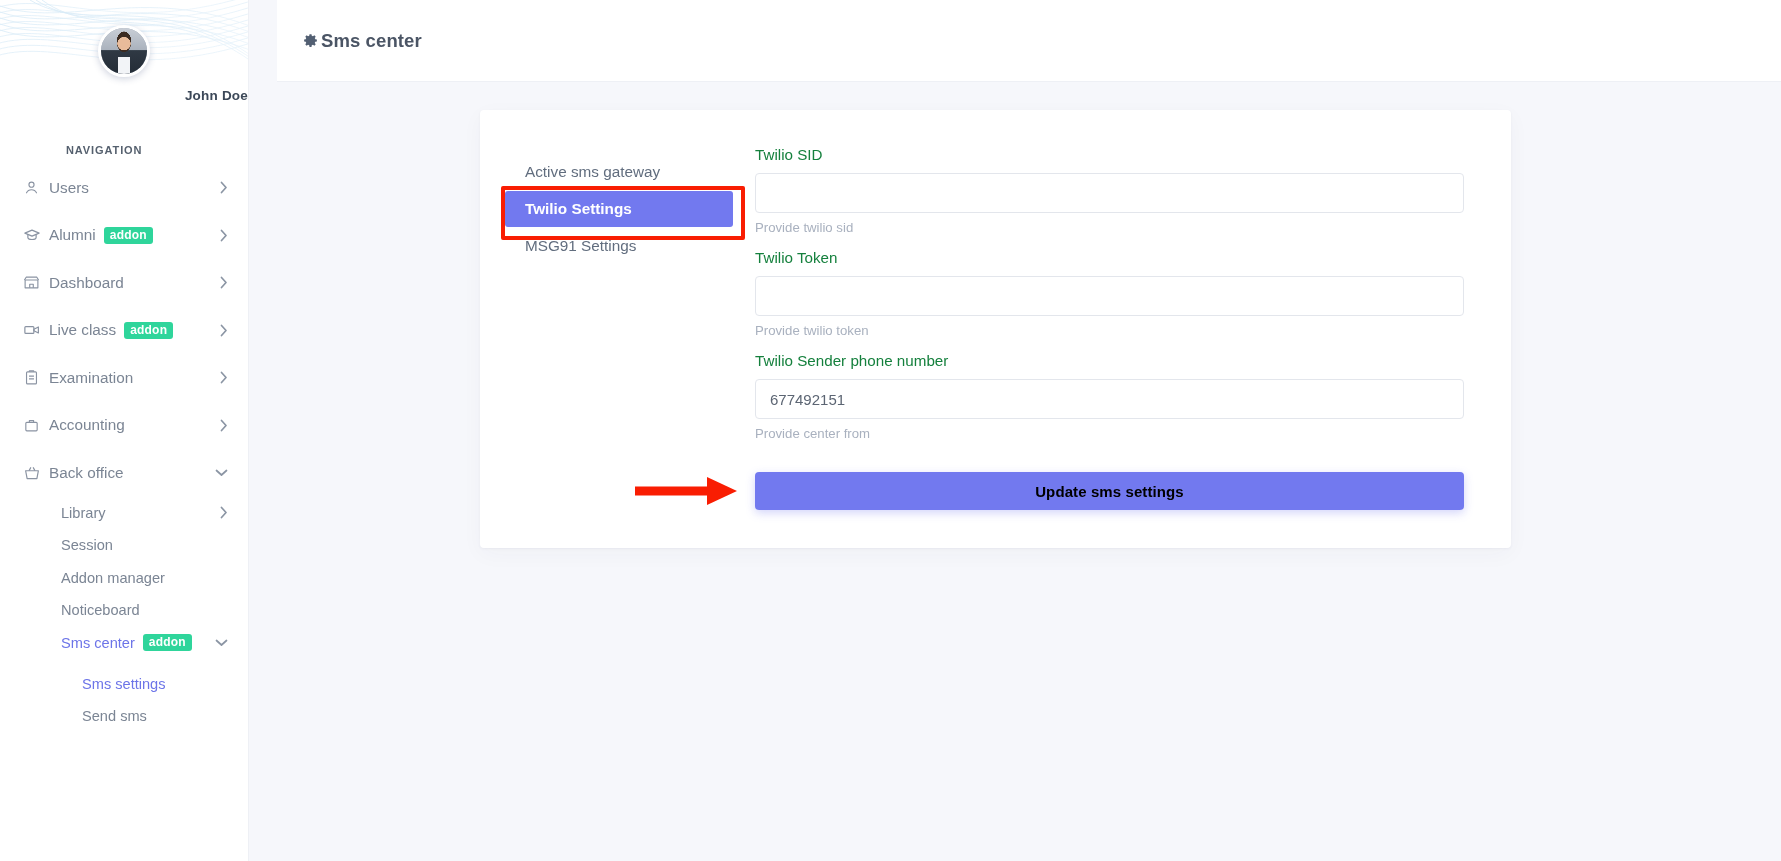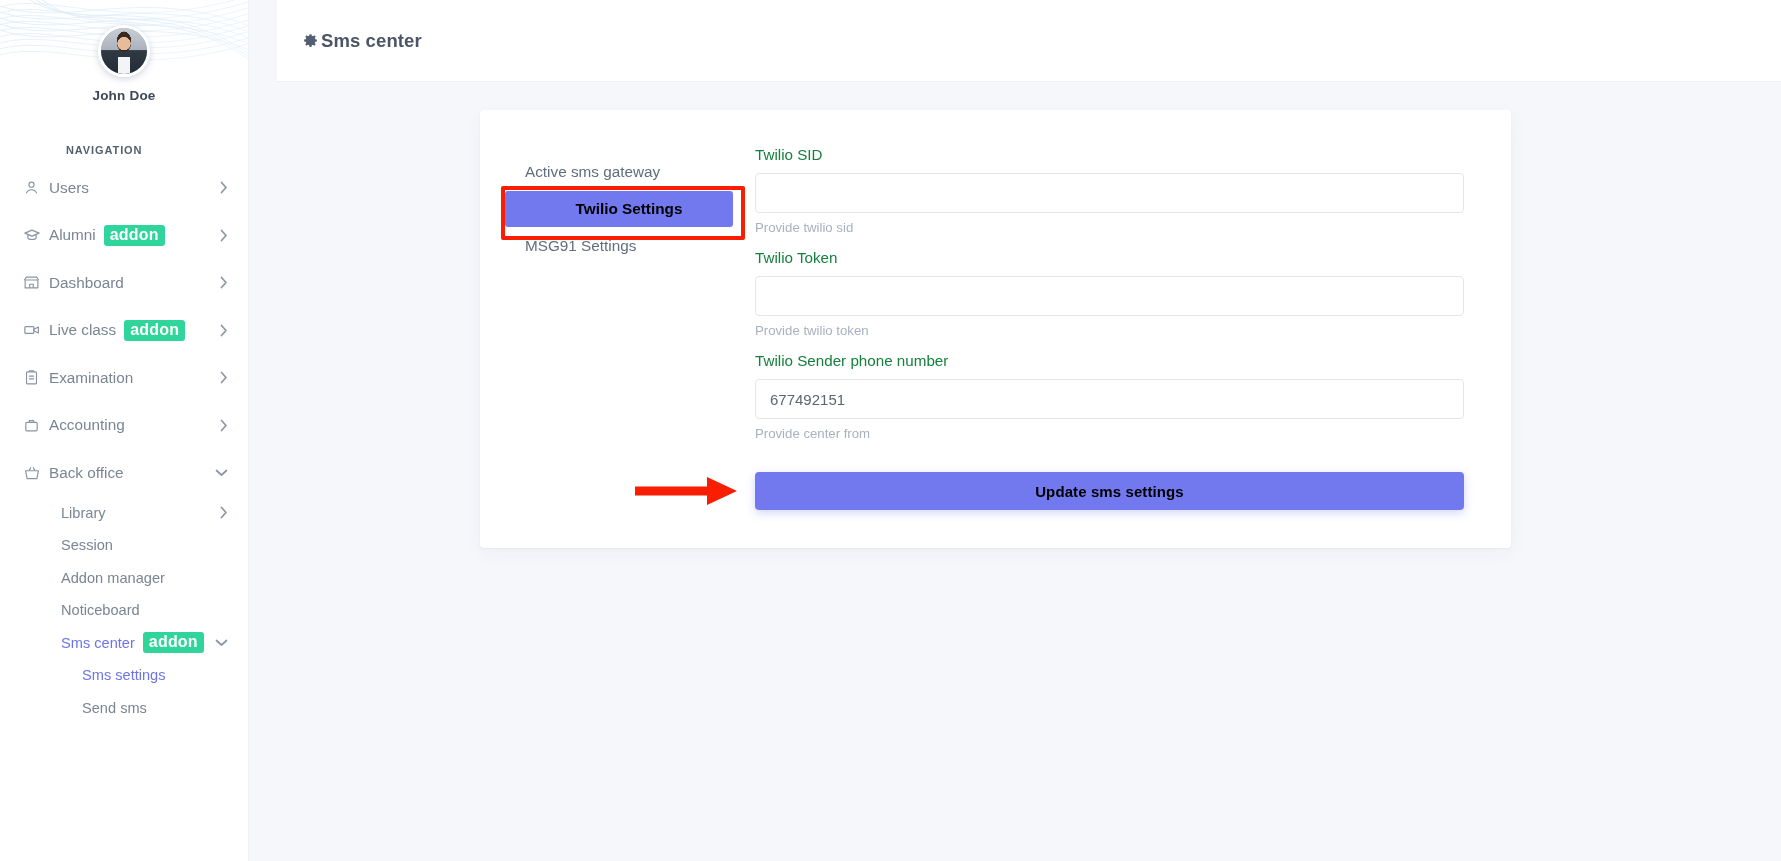--- a/index.html
+++ b/index.html
@@ -33,7 +33,7 @@
     position: relative;
     z-index: 2;
     padding-top: 25px;
-    text-align: center;
+    text-align: right;
   }
   .avatar {
     width: 52px; height: 52px;

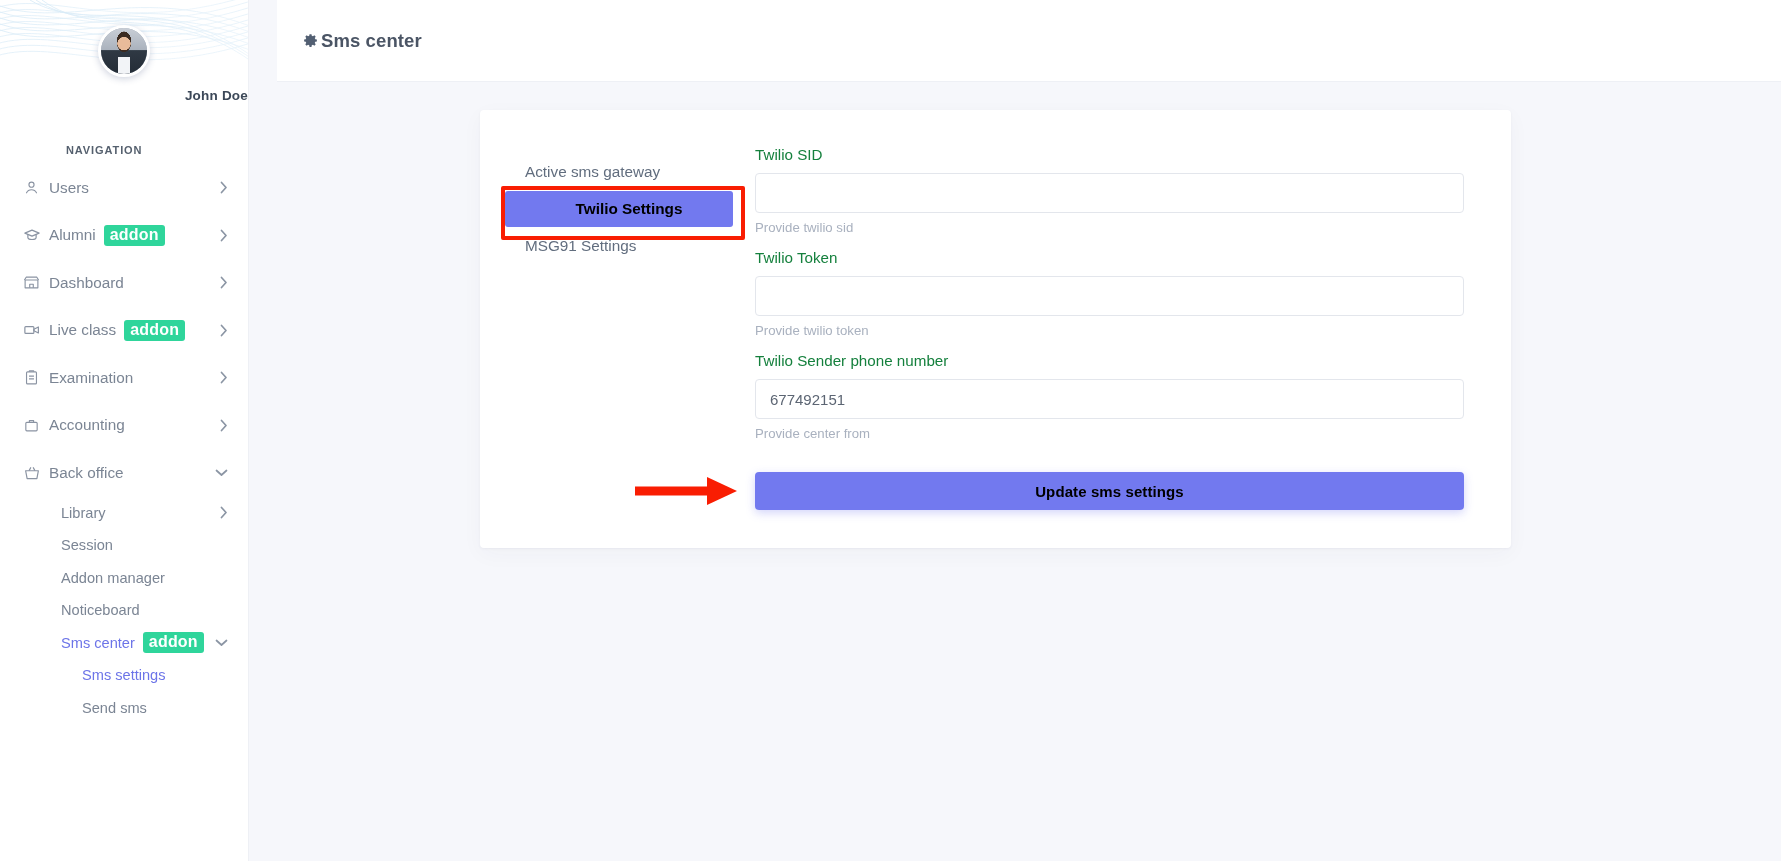--- a/index.html
+++ b/index.html
@@ -188,9 +188,8 @@
   }
   .tab.selected {
     background: #7279ef;
-    color: #000000;
+    color: #ffffff;
     font-weight: bold;
-    justify-content: center;
   }
   .tab.highlight::after {
     content: "";

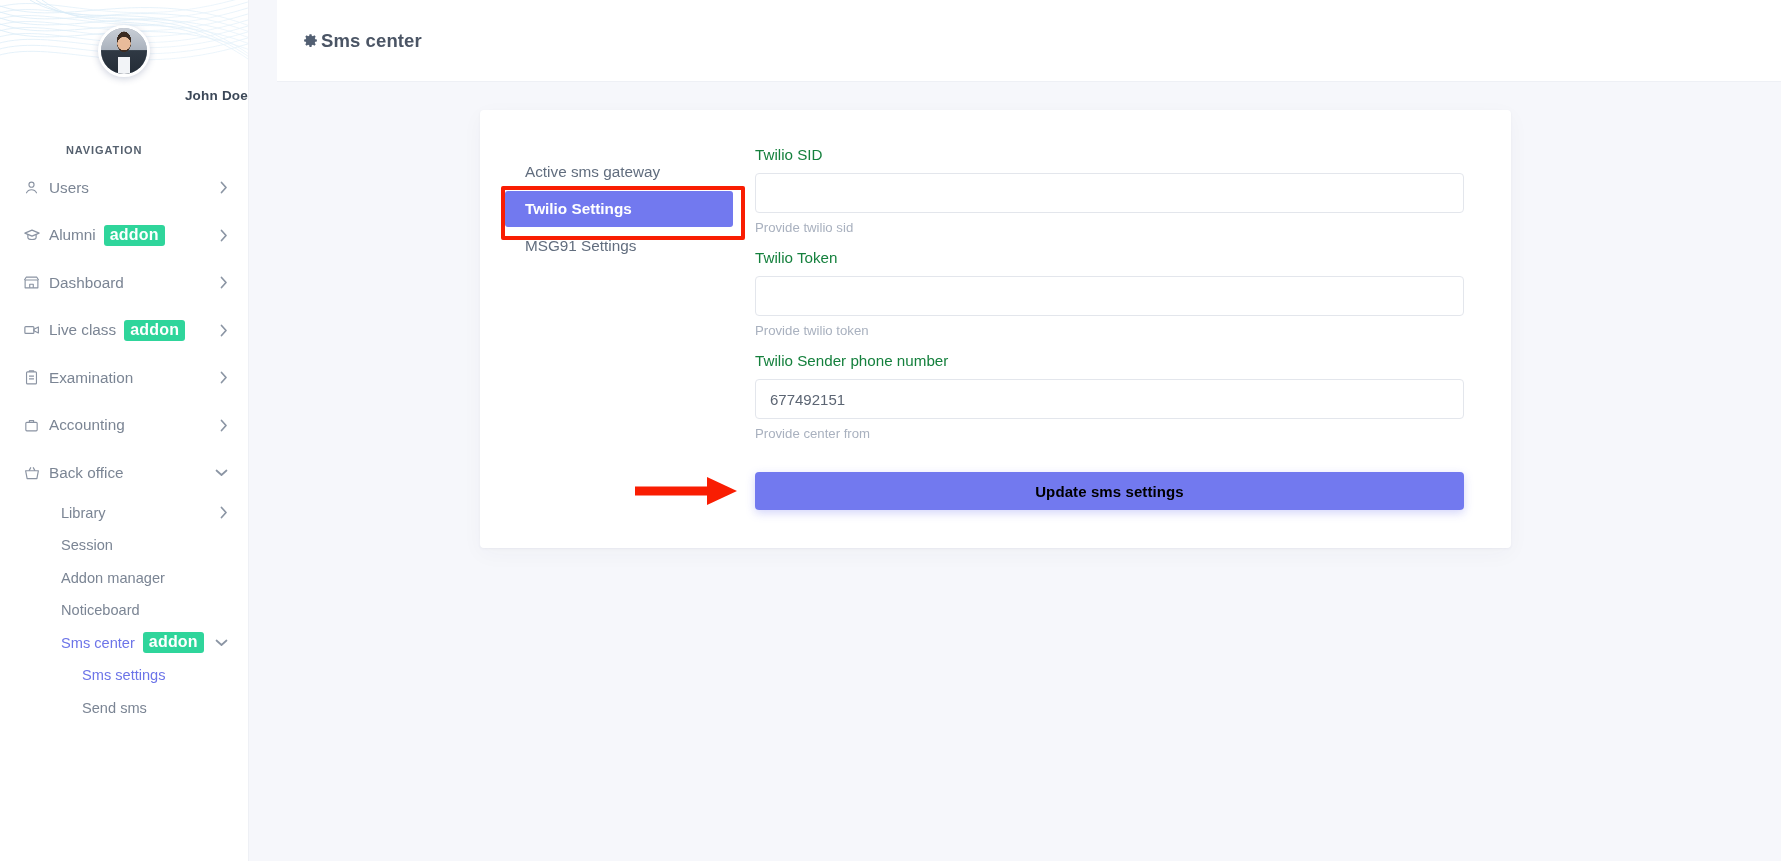--- a/index.html
+++ b/index.html
@@ -123,7 +123,7 @@
     display: inline-block;
     background: #2fd59b;
     color: #ffffff;
-    font-size: 16px;
+    font-size: 12px;
     font-weight: bold;
     border-radius: 3px;
     padding: 2px 6px 3px 6px;

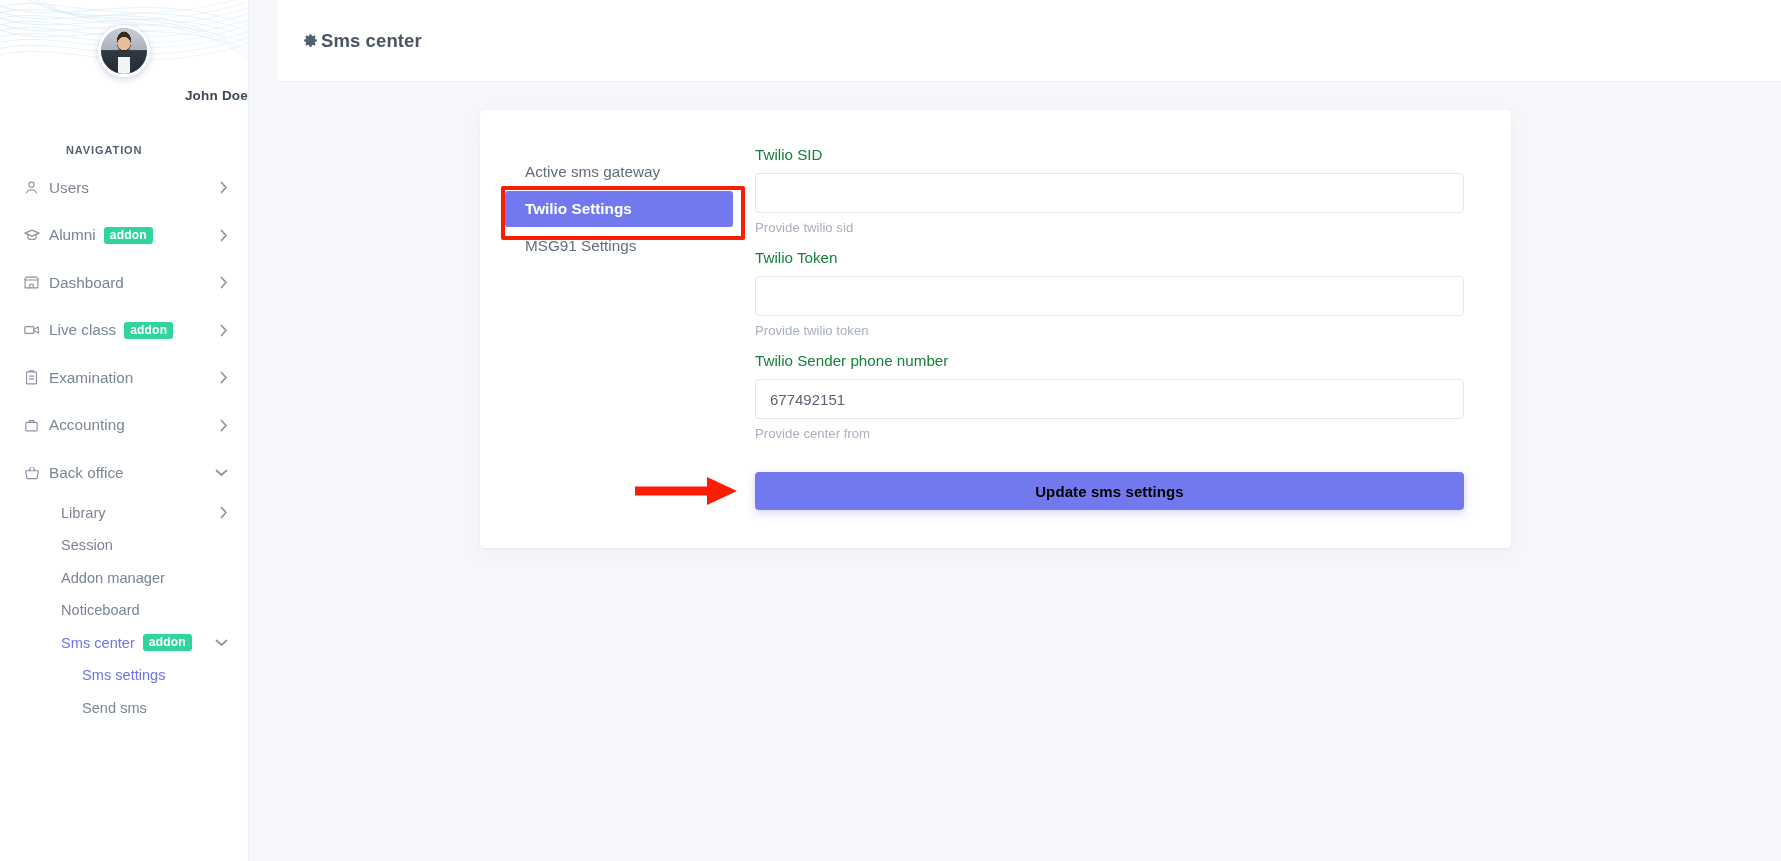--- a/index.html
+++ b/index.html
@@ -111,7 +111,7 @@
   .nav-sub.active { color: #6c74e8; }
   .nav-sub2 {
     display: flex;
-    align-items: center;
+    align-items: flex-end;
     height: 32.5px;
     padding-left: 82px;
     font-size: 14.6px;

